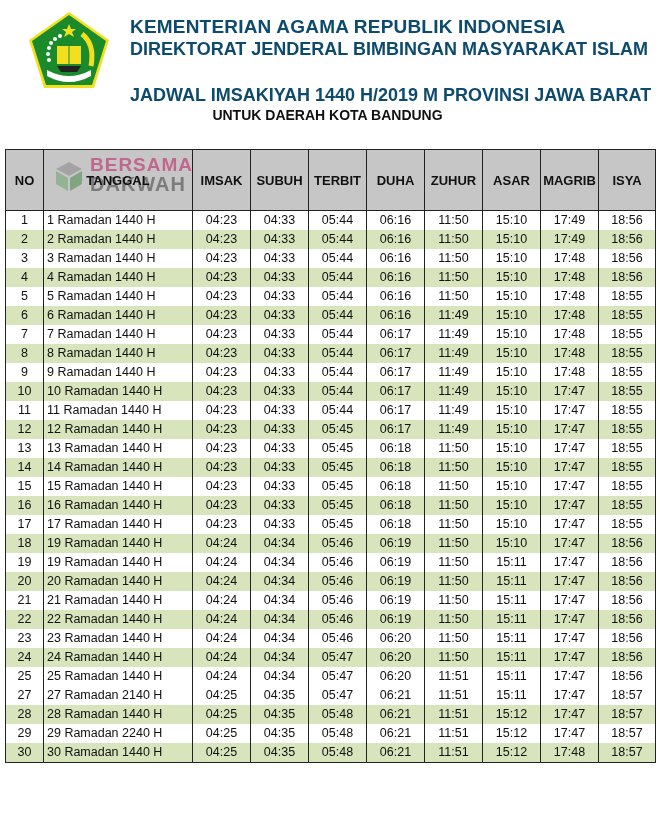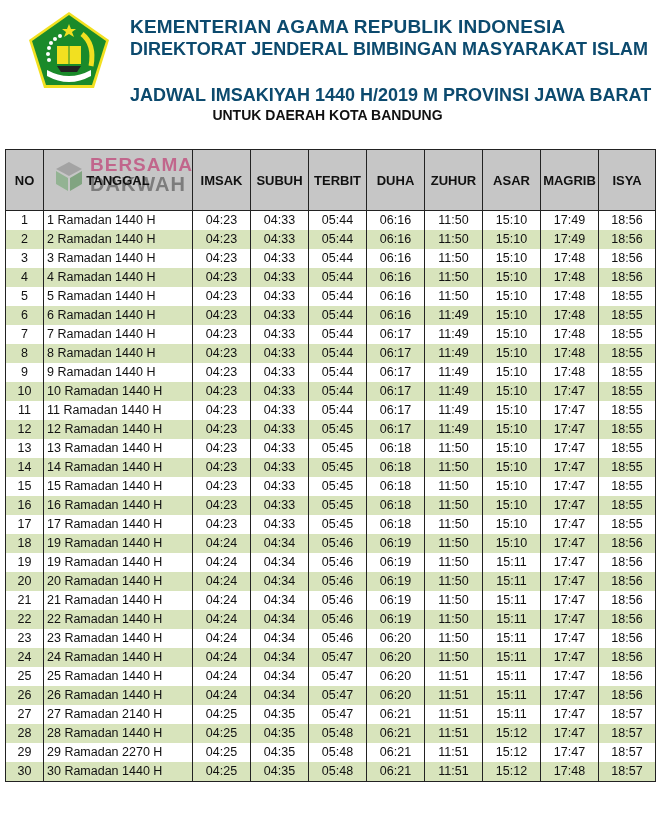--- a/index.html
+++ b/index.html
@@ -397,18 +397,6 @@
         <td>17:47</td>
         <td>18:56</td>
       </tr>
-      <tr class="alt">
-        <td>26</td>
-        <td class="tgl">26 Ramadan 1440 H</td>
-        <td>04:24</td>
-        <td>04:34</td>
-        <td>05:47</td>
-        <td>06:20</td>
-        <td>11:51</td>
-        <td>15:11</td>
-        <td>17:47</td>
-        <td>18:56</td>
-      </tr>
       <tr>
         <td>27</td>
         <td class="tgl">27 Ramadan 2140 H</td>

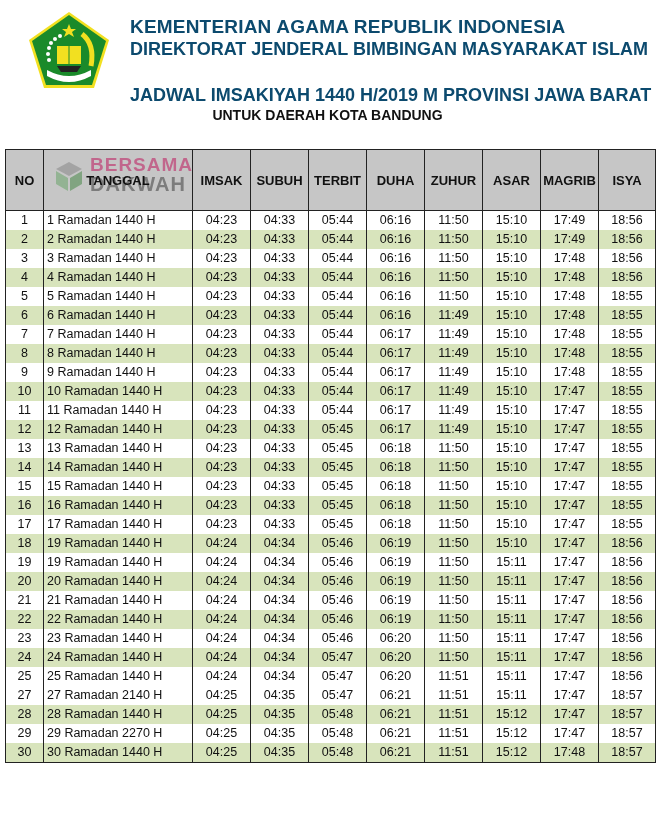--- a/index.html
+++ b/index.html
@@ -423,7 +423,7 @@
       </tr>
       <tr>
         <td>29</td>
-        <td class="tgl">29 Ramadan 2270 H</td>
+        <td class="tgl">29 Ramadan 2240 H</td>
         <td>04:25</td>
         <td>04:35</td>
         <td>05:48</td>

